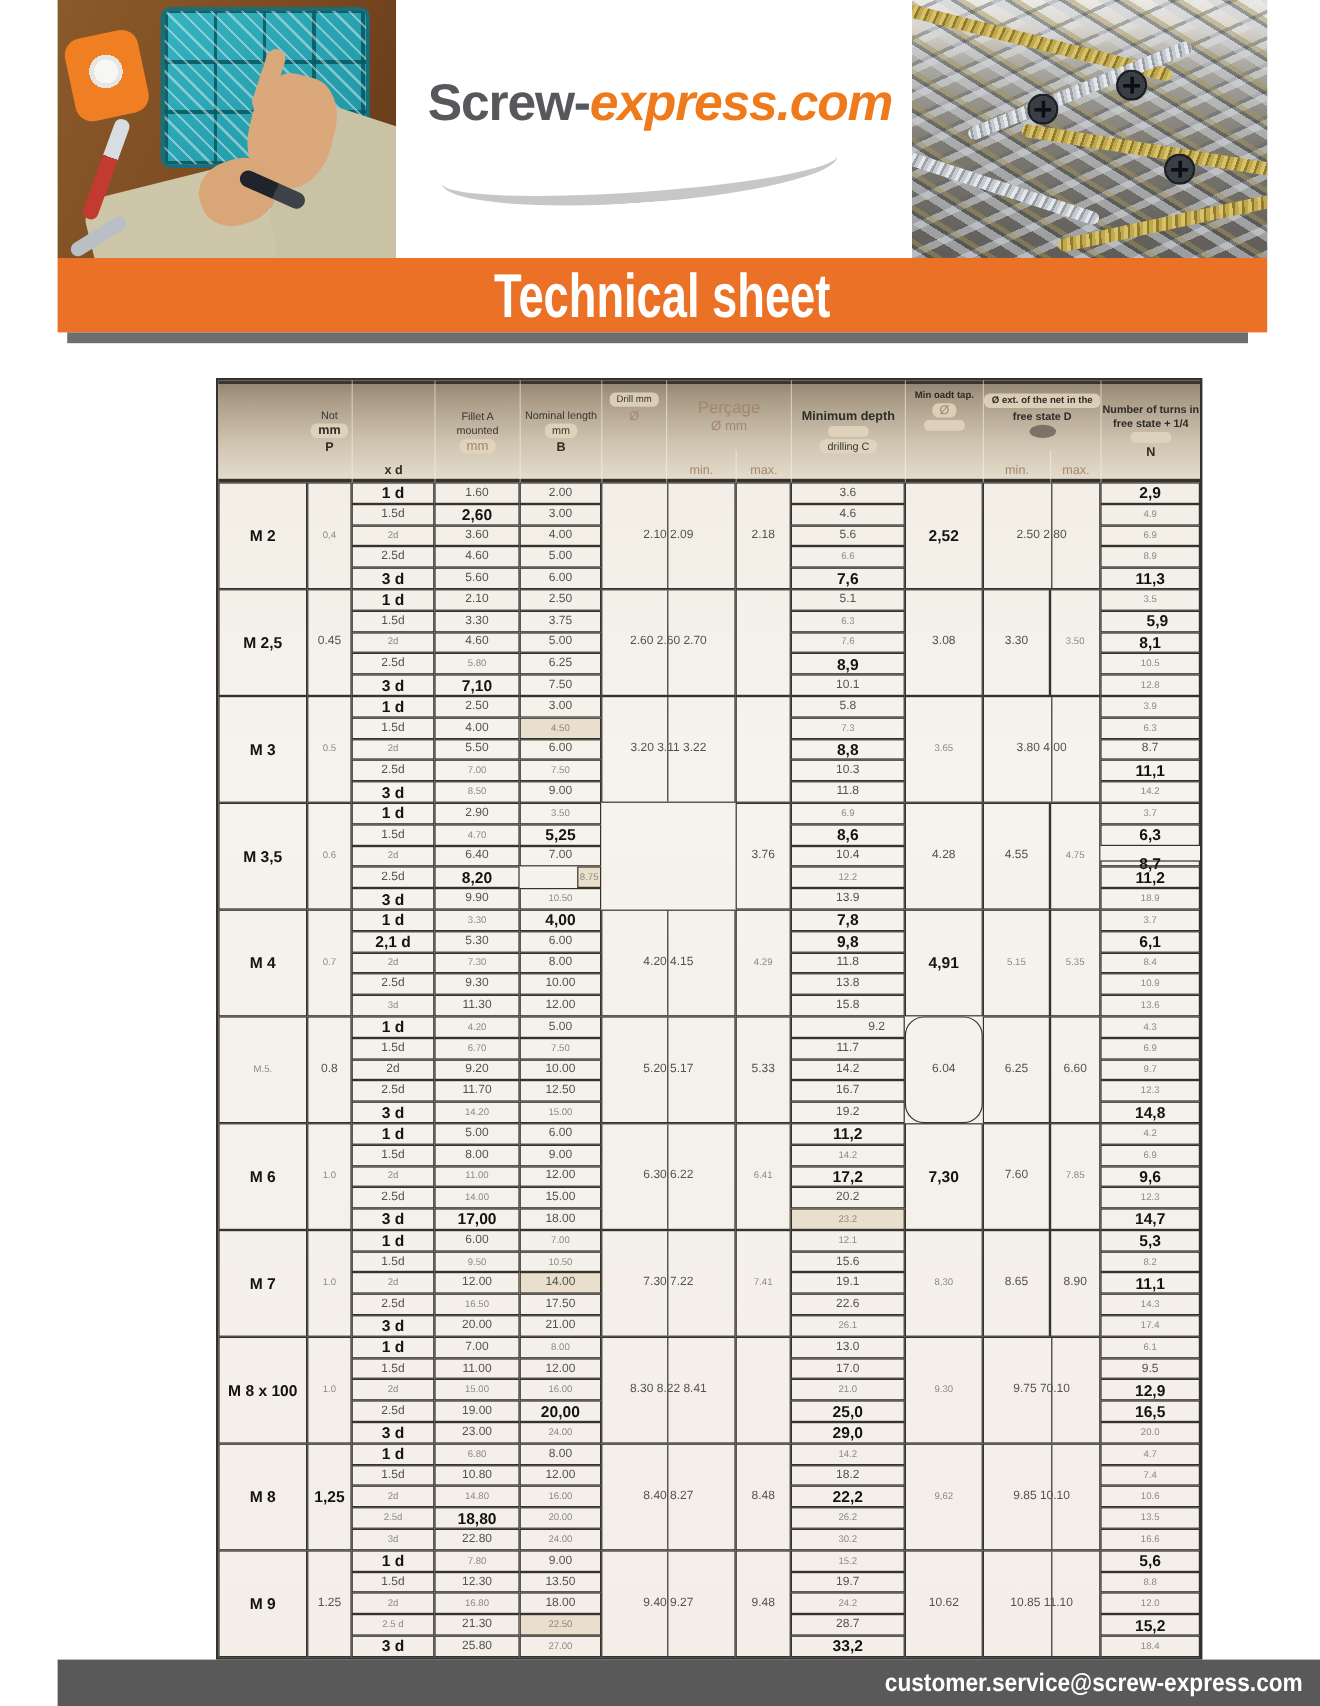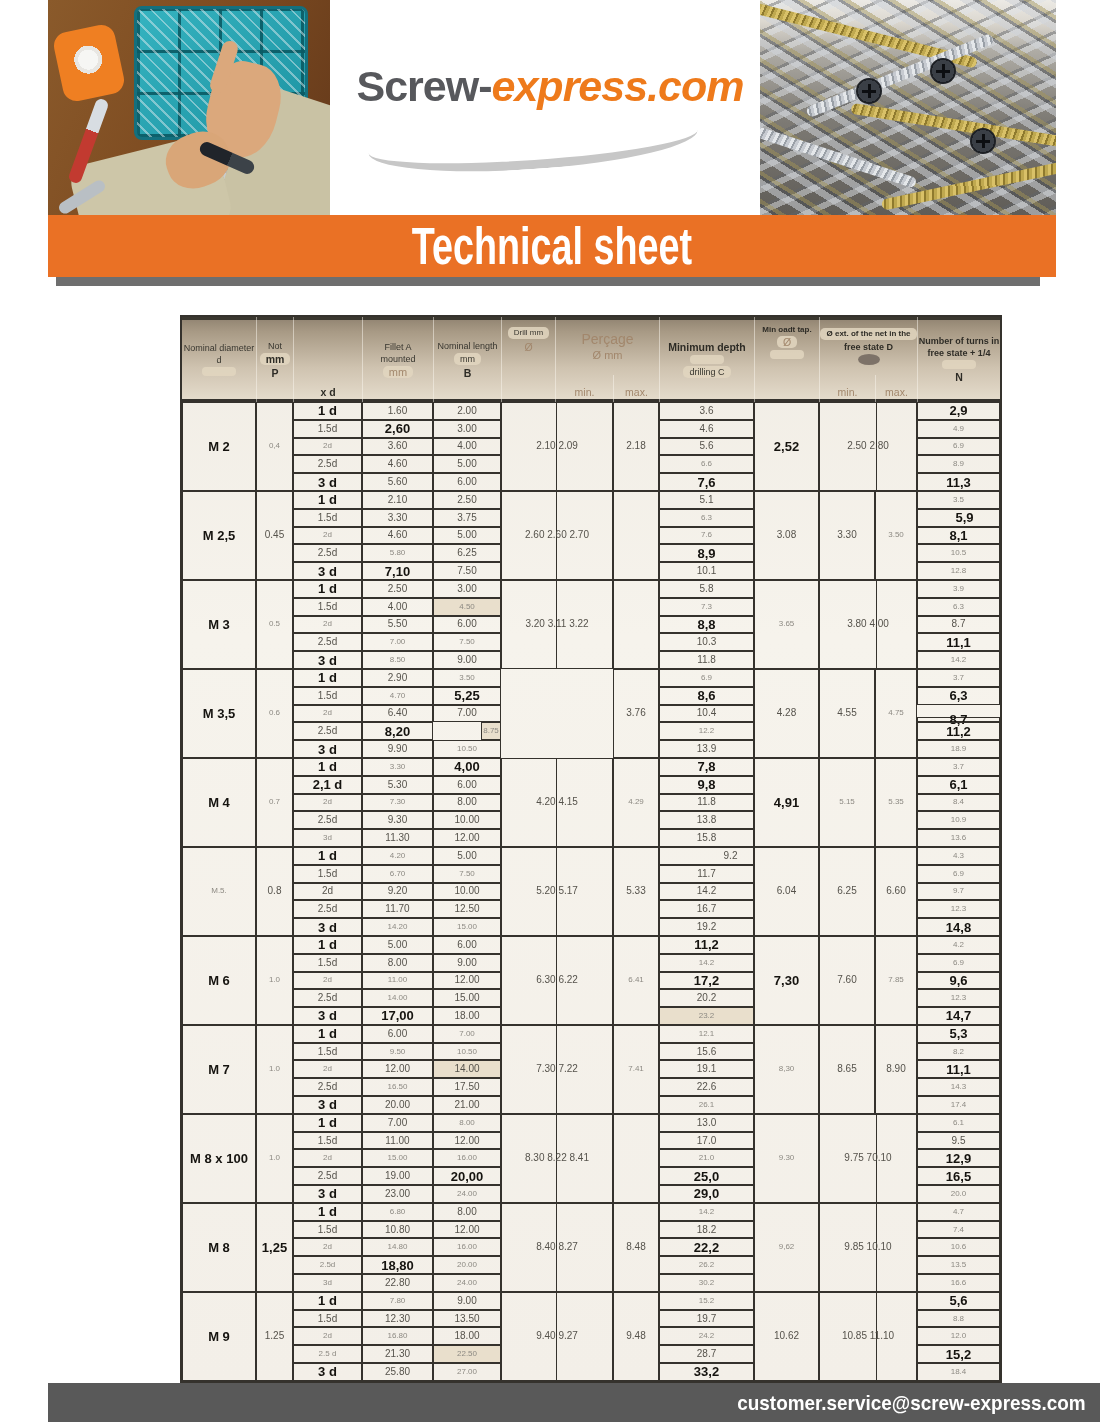--- a/index.html
+++ b/index.html
@@ -138,11 +138,6 @@
 
   <div class="sheet" id="spec-table">
     <div class="thead">
-      <div class="hc" style="grid-column:1;grid-row:1/3;">
-        <span class="h9">Nominal diameter</span>
-        <span class="h9">d</span>
-        <span class="bar"></span>
-      </div>
       <div class="hc" style="grid-column:2;grid-row:1/3;">
         <span class="h9">Not</span>
         <span class="pill h10 dk">mm</span>

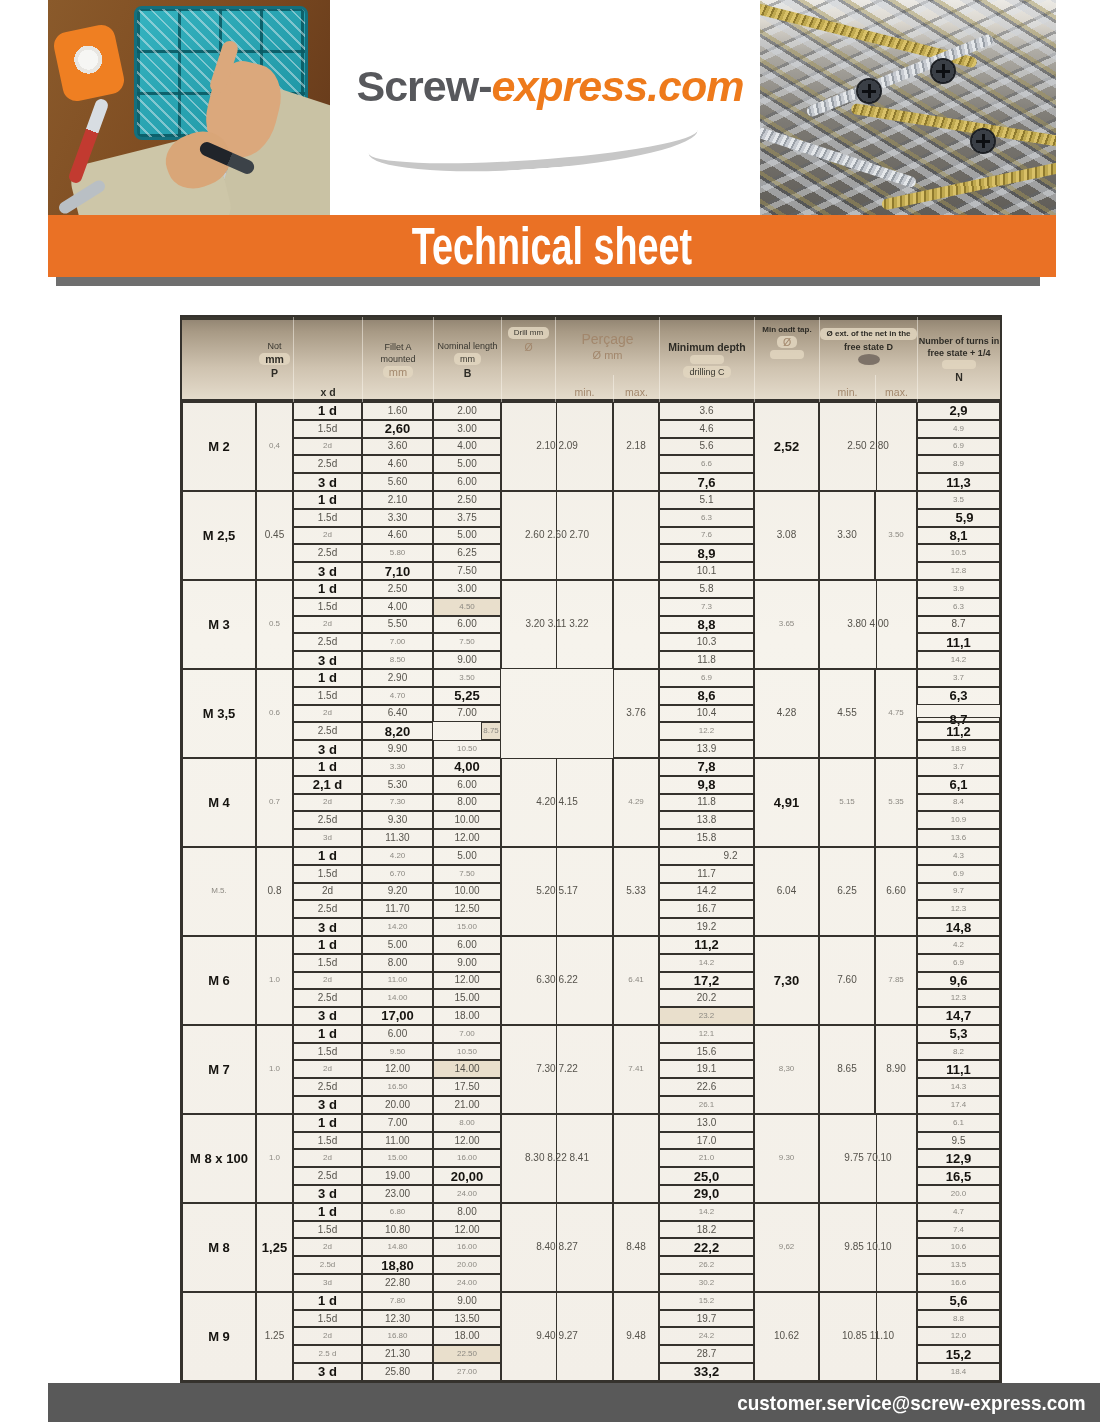--- a/index.html
+++ b/index.html
@@ -380,7 +380,7 @@
       <div class="bc f2" style="grid-area: 29 / 9;">14.2</div>
       <div class="bc f2" style="grid-area: 30 / 9;">16.7</div>
       <div class="bc f2" style="grid-area: 31 / 9;">19.2</div>
-      <div class="bc f2" style="grid-area: 27 / 10 / 32;">6.04</div>
+      <div class="bc f2" style="grid-area: 27 / 10 / 32; border-radius: 16px;">6.04</div>
       <div class="bc f2" style="grid-area: 27 / 11 / 32;">6.25</div>
       <div class="bc f2" style="grid-area: 27 / 12 / 32;">6.60</div>
       <div class="bc f0" style="grid-area: 27 / 13;">4.3</div>

